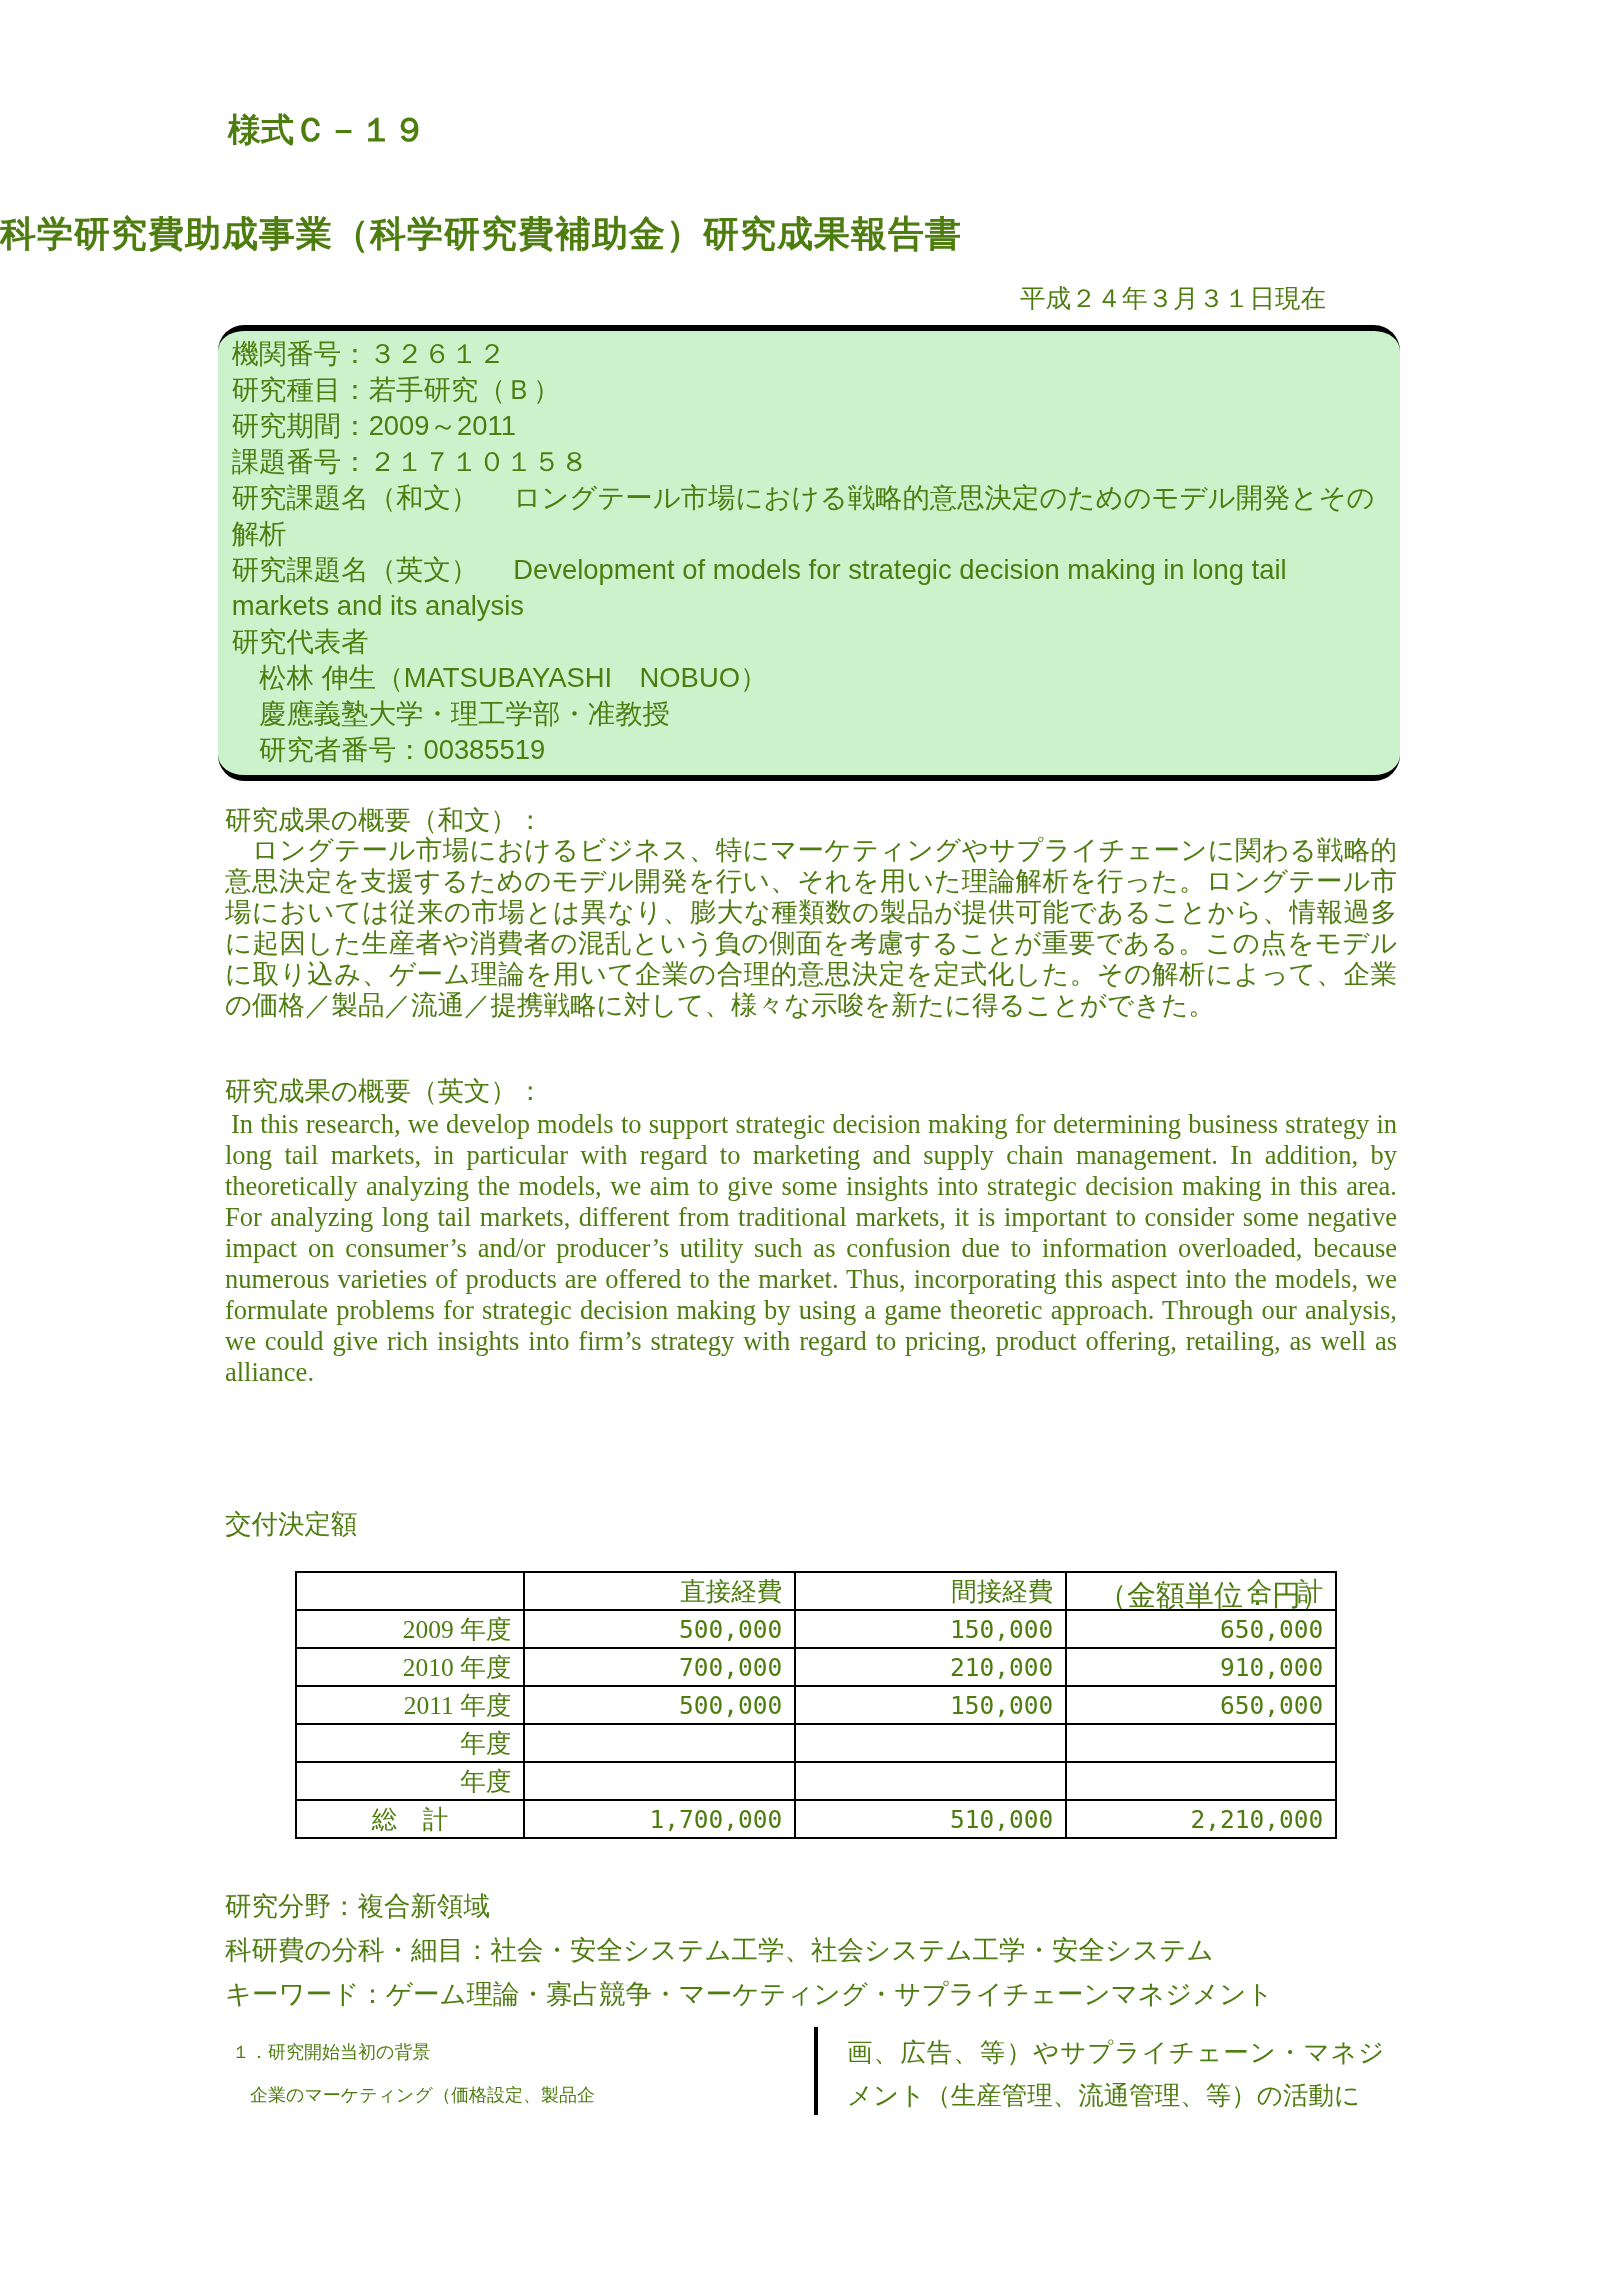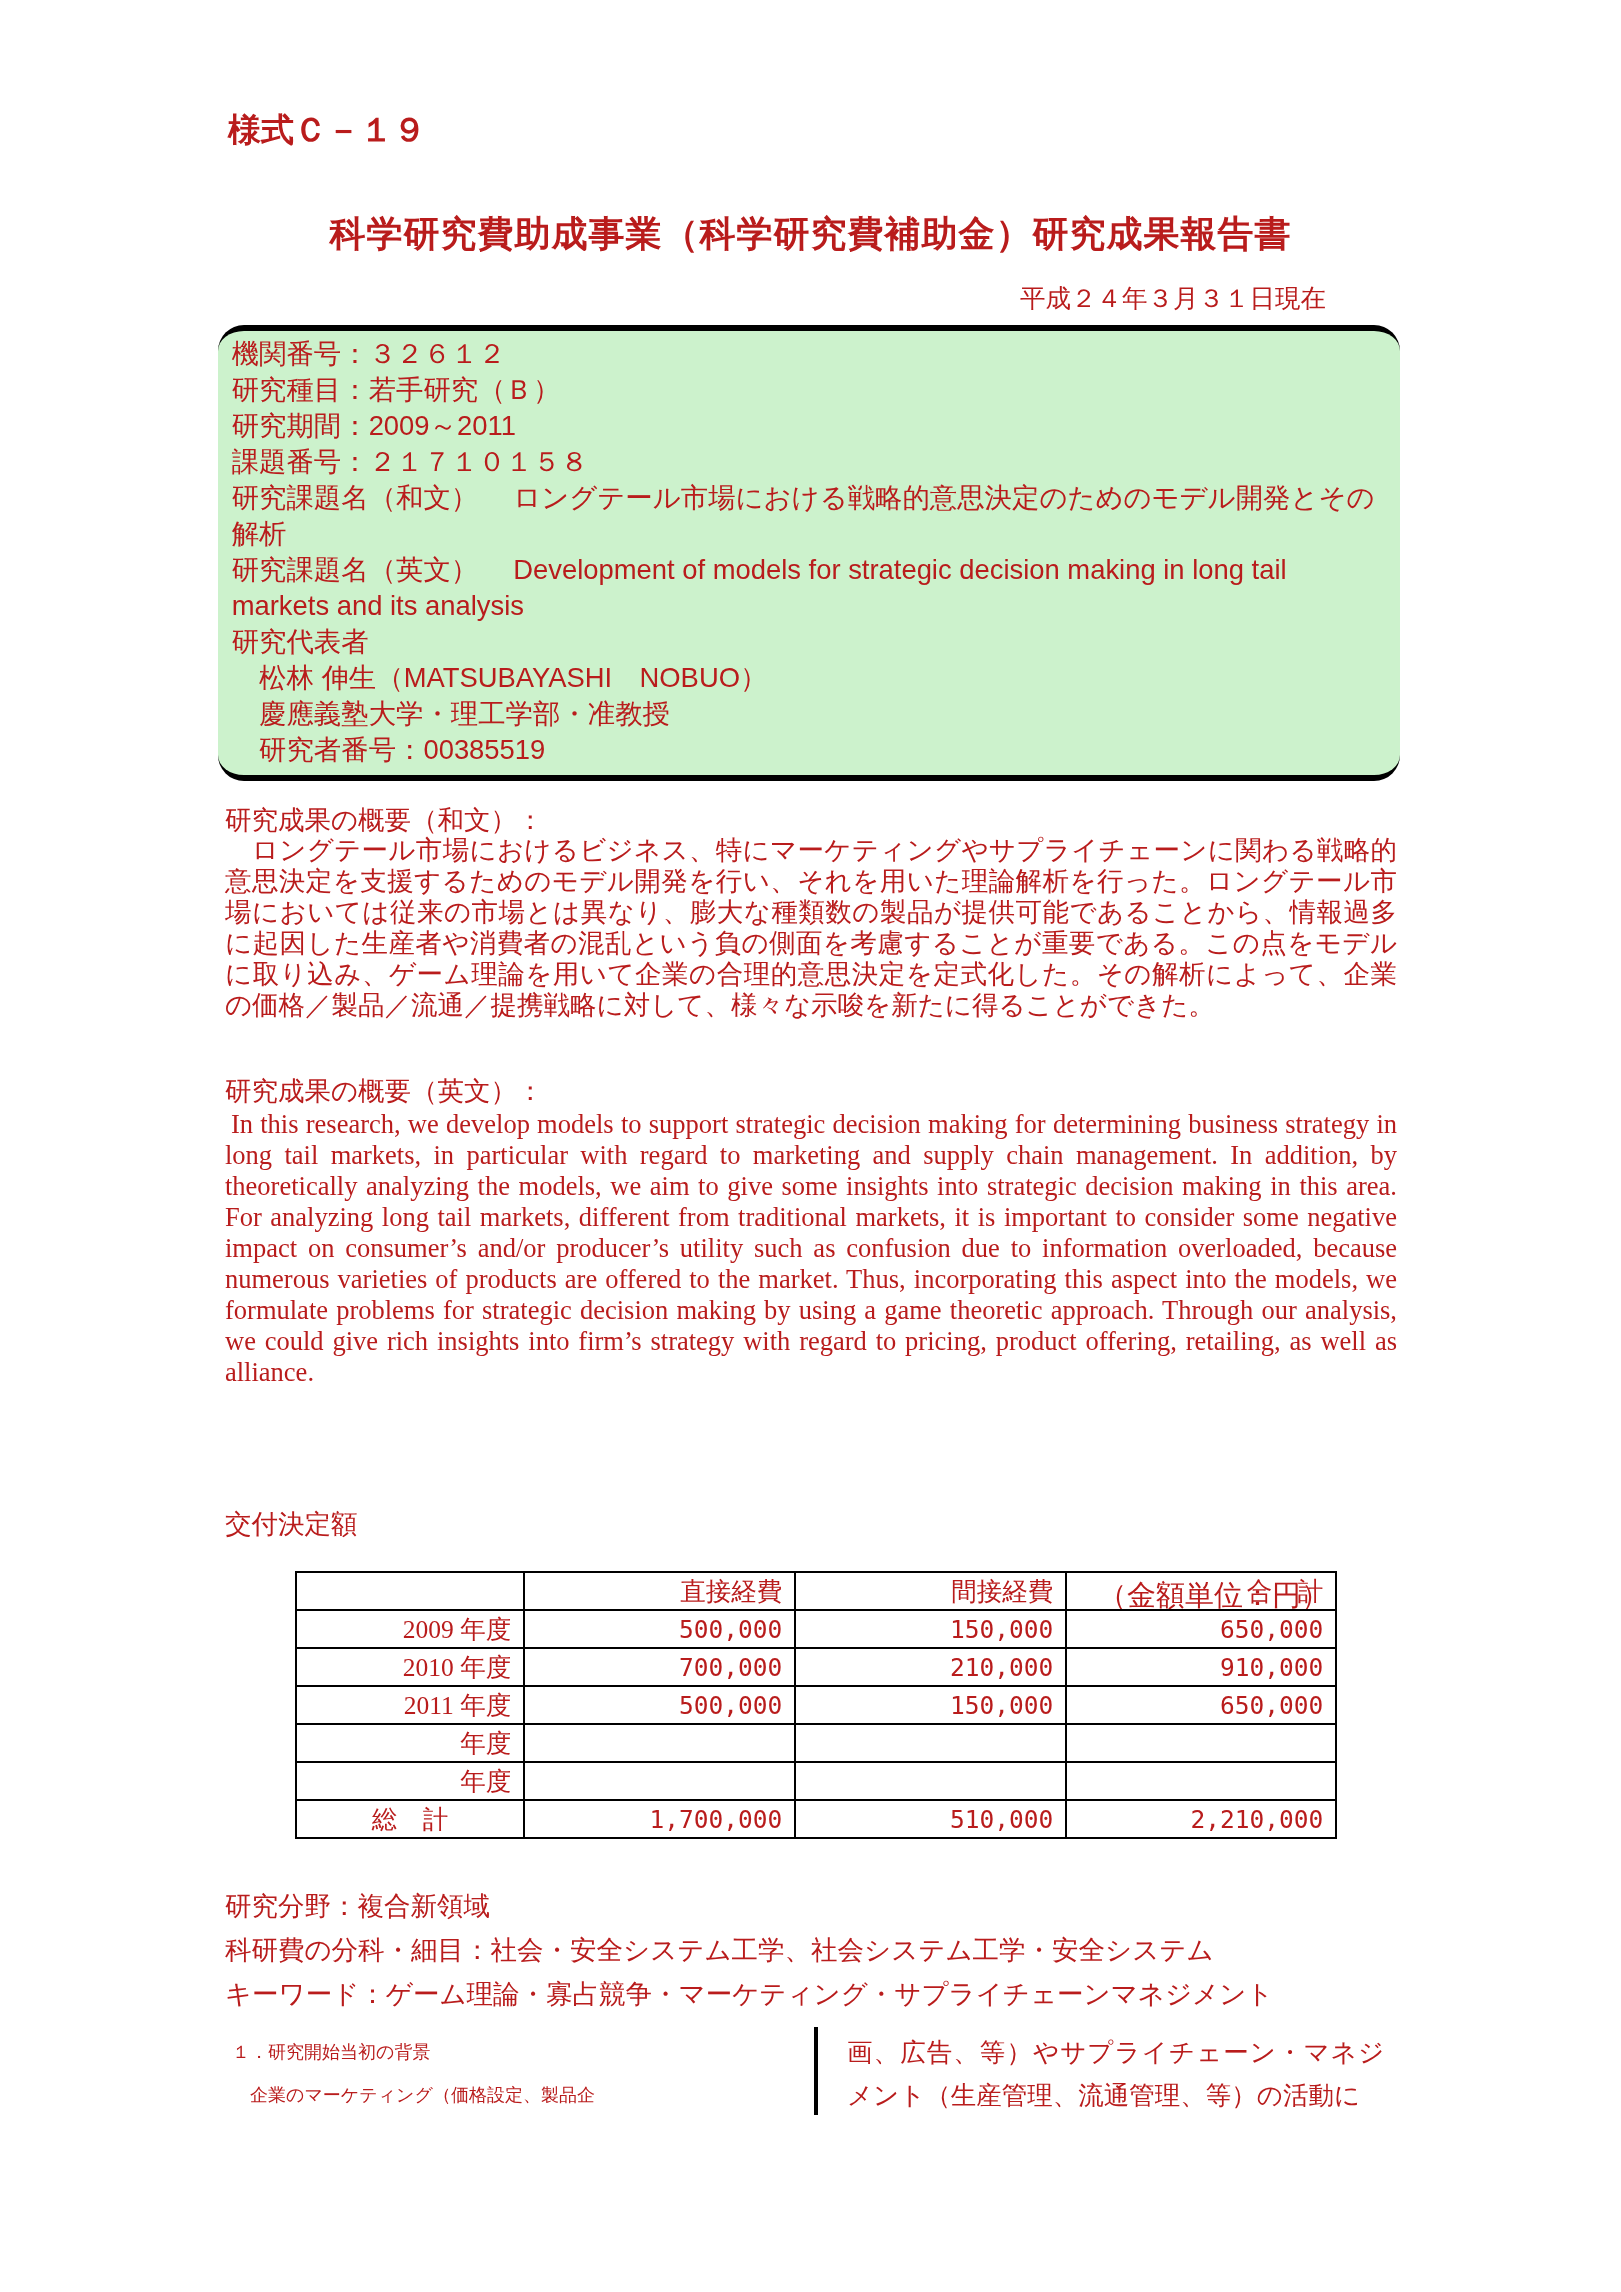--- a/index.html
+++ b/index.html
@@ -3,7 +3,7 @@
 <meta charset="utf-8">
 <style>
   html,body{margin:0;padding:0;background:#ffffff;}
-  .page{position:relative;width:1621px;height:2293px;background:#ffffff;color:#b91c1c;
+  .page{position:relative;width:1621px;height:2293px;background:#ffffff;color:#4d7c0f;
         font-family:"Liberation Serif","DejaVu Serif",serif;overflow:hidden;}
 
   .form-label{position:absolute;left:228px;top:108px;font-family:"Liberation Sans","DejaVu Sans",sans-serif;

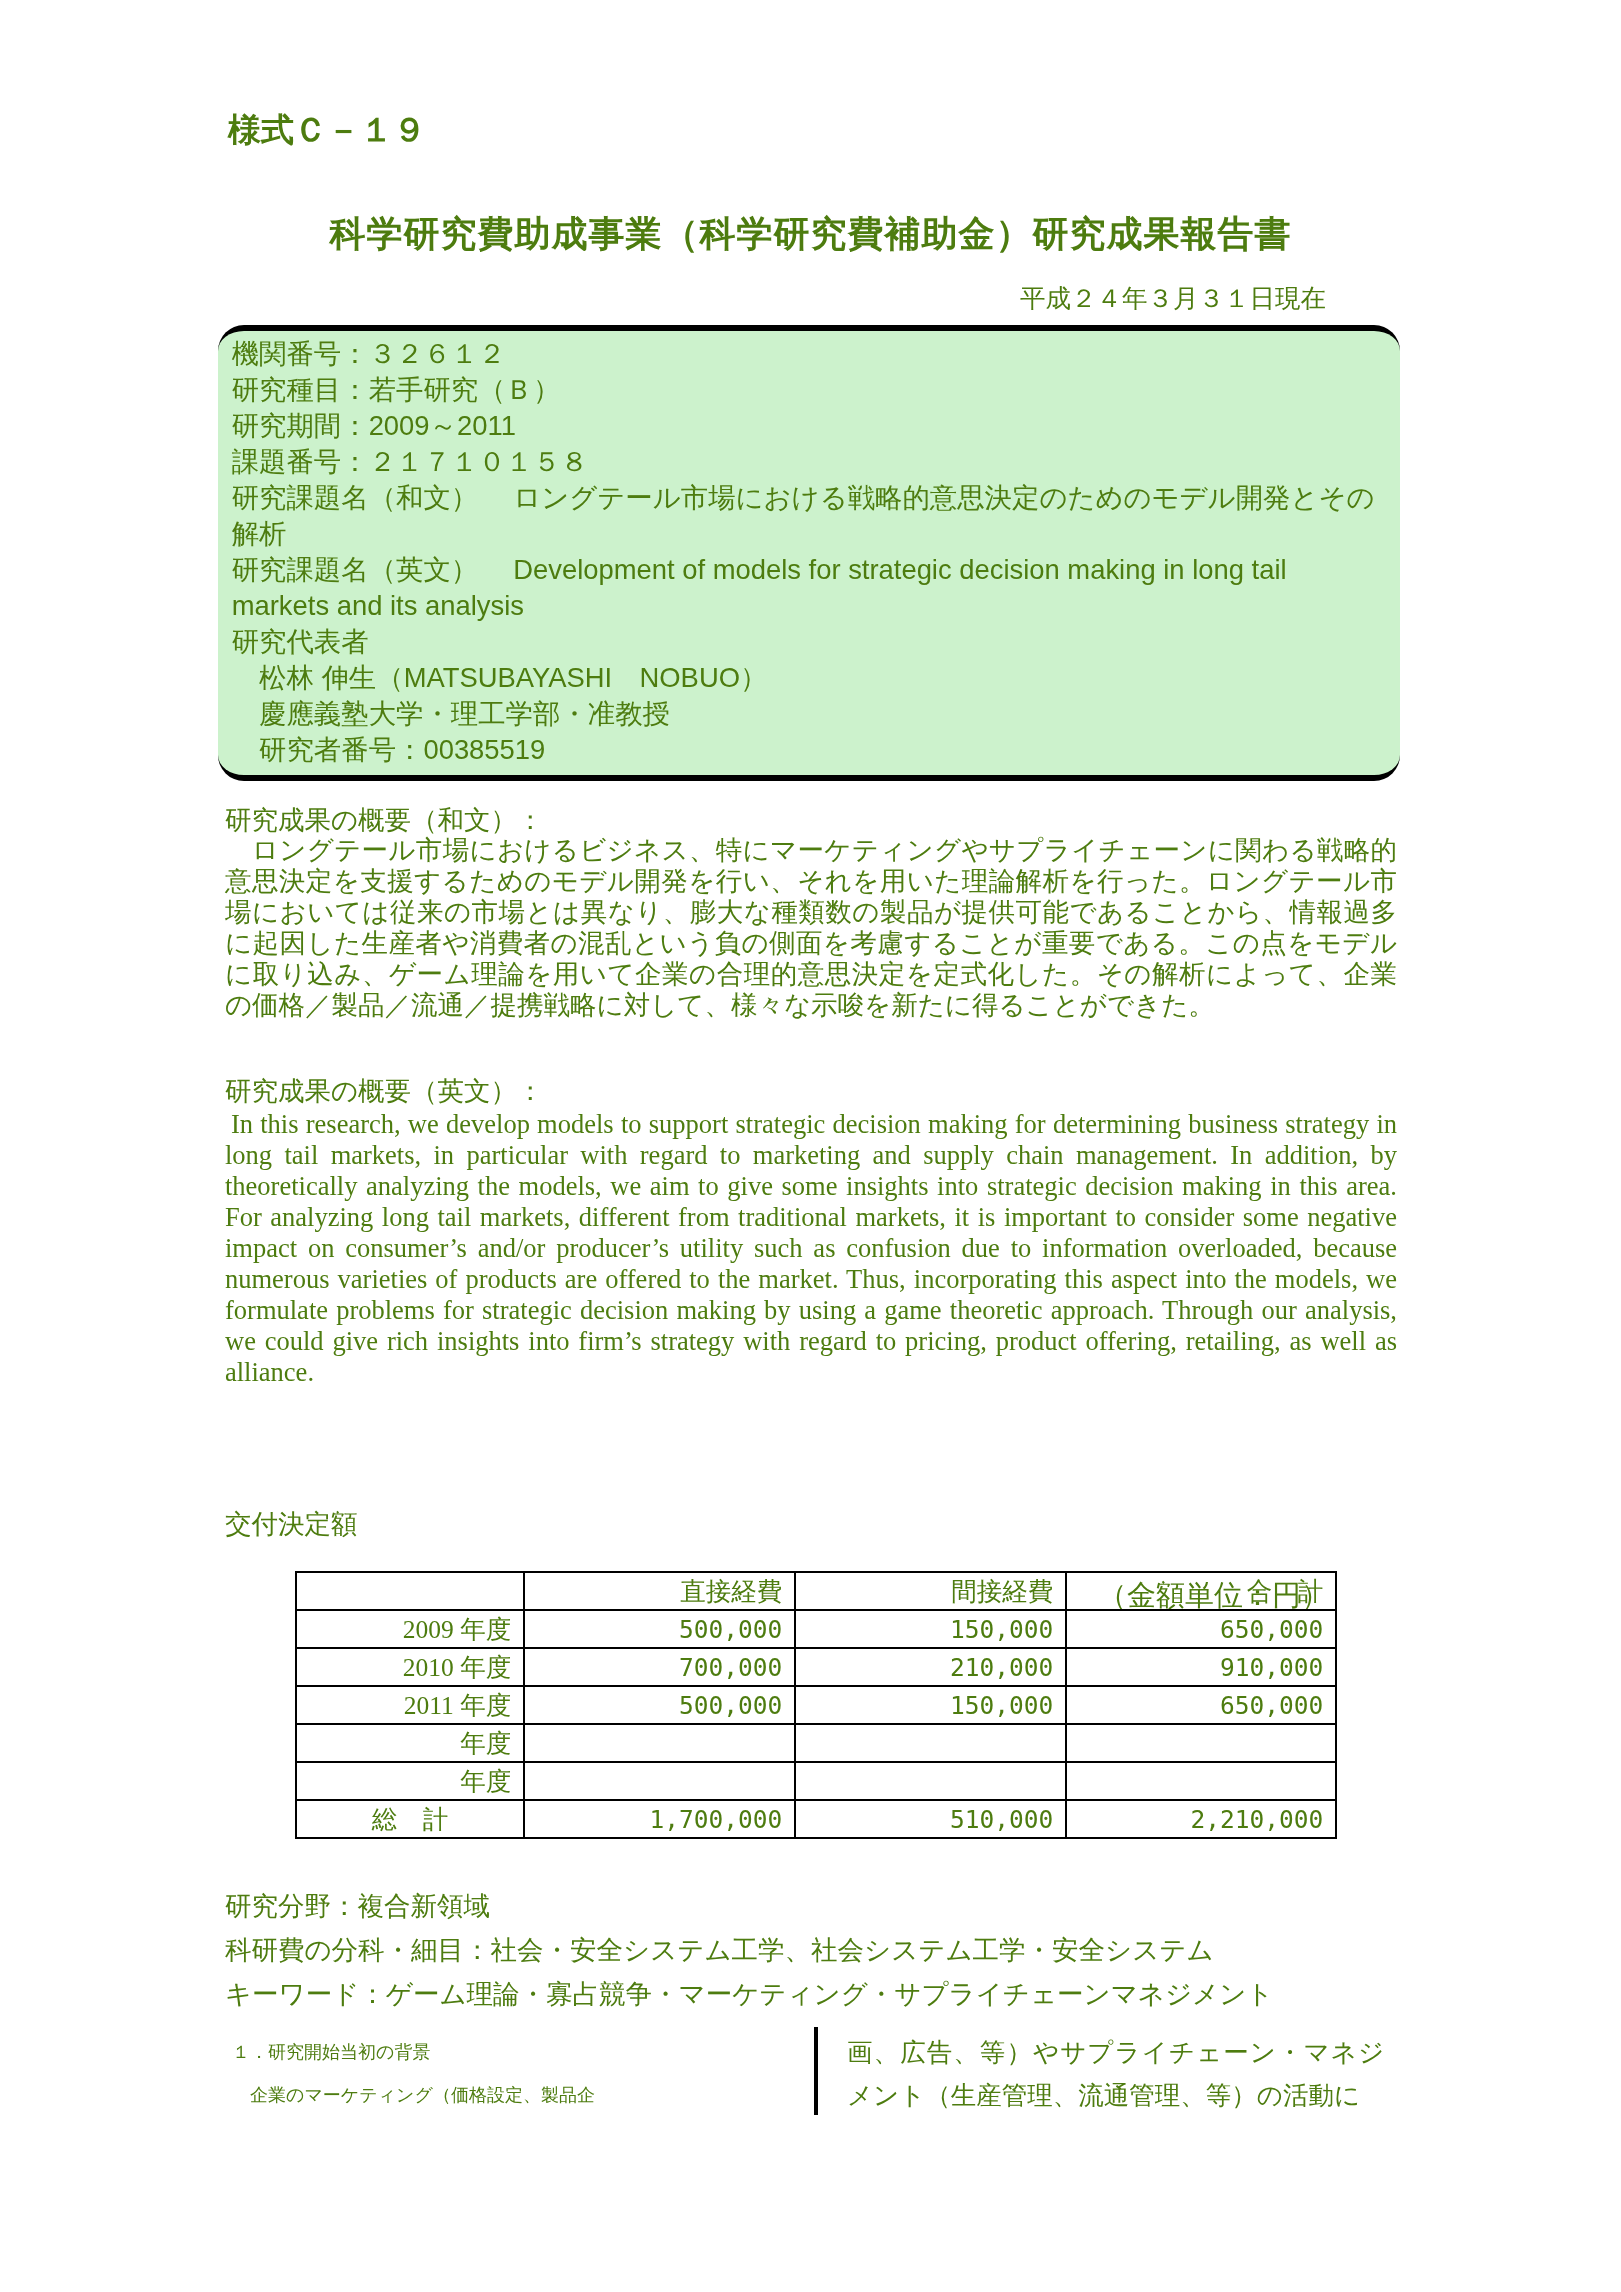--- a/index.html
+++ b/index.html
@@ -8,7 +8,7 @@
 
   .form-label{position:absolute;left:228px;top:108px;font-family:"Liberation Sans","DejaVu Sans",sans-serif;
               font-weight:bold;font-size:33px;}
-  .doc-title{position:absolute;left:0;top:210px;width:100%;text-align:center;
+  .doc-title{position:absolute;left:0;top:210px;width:100%;text-align:left;
              font-family:"Liberation Sans","DejaVu Sans",sans-serif;font-weight:bold;font-size:36px;letter-spacing:1px;}
   .doc-date{position:absolute;right:295px;top:281px;font-size:25.5px;}
 

